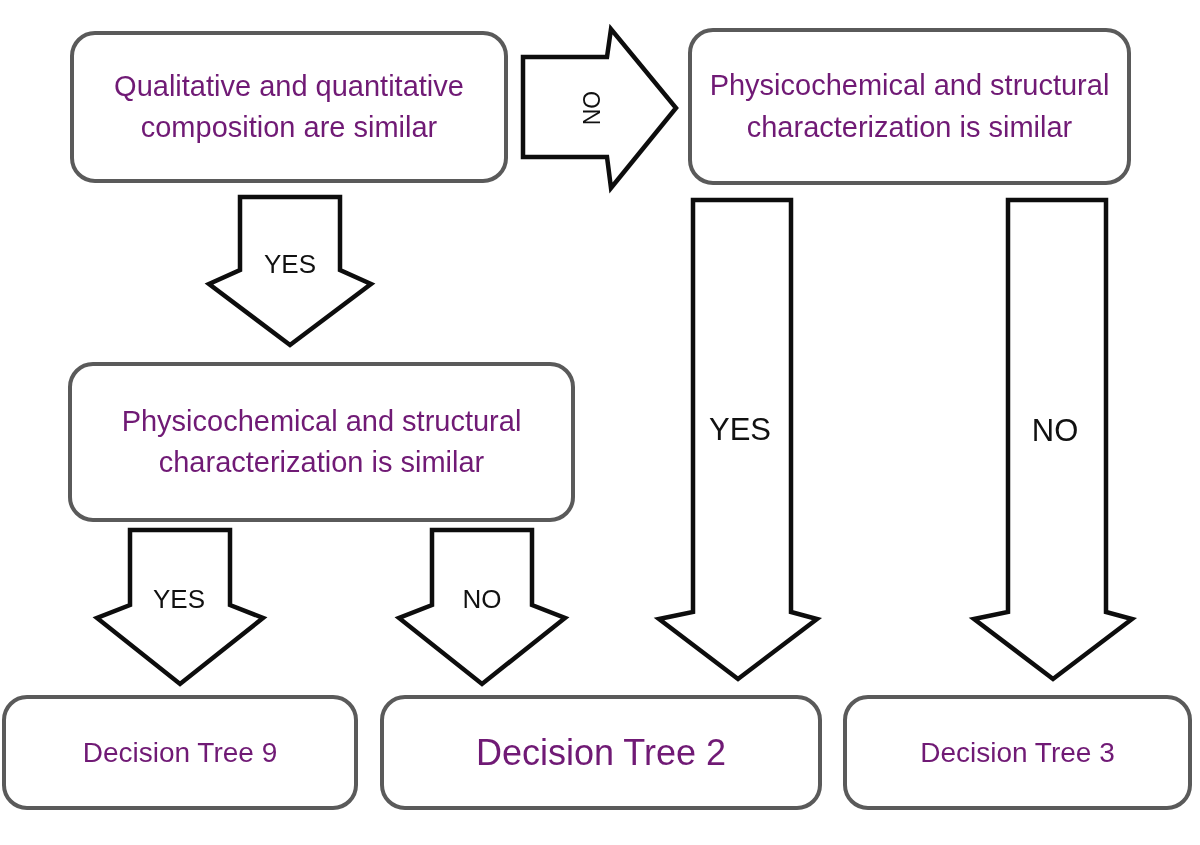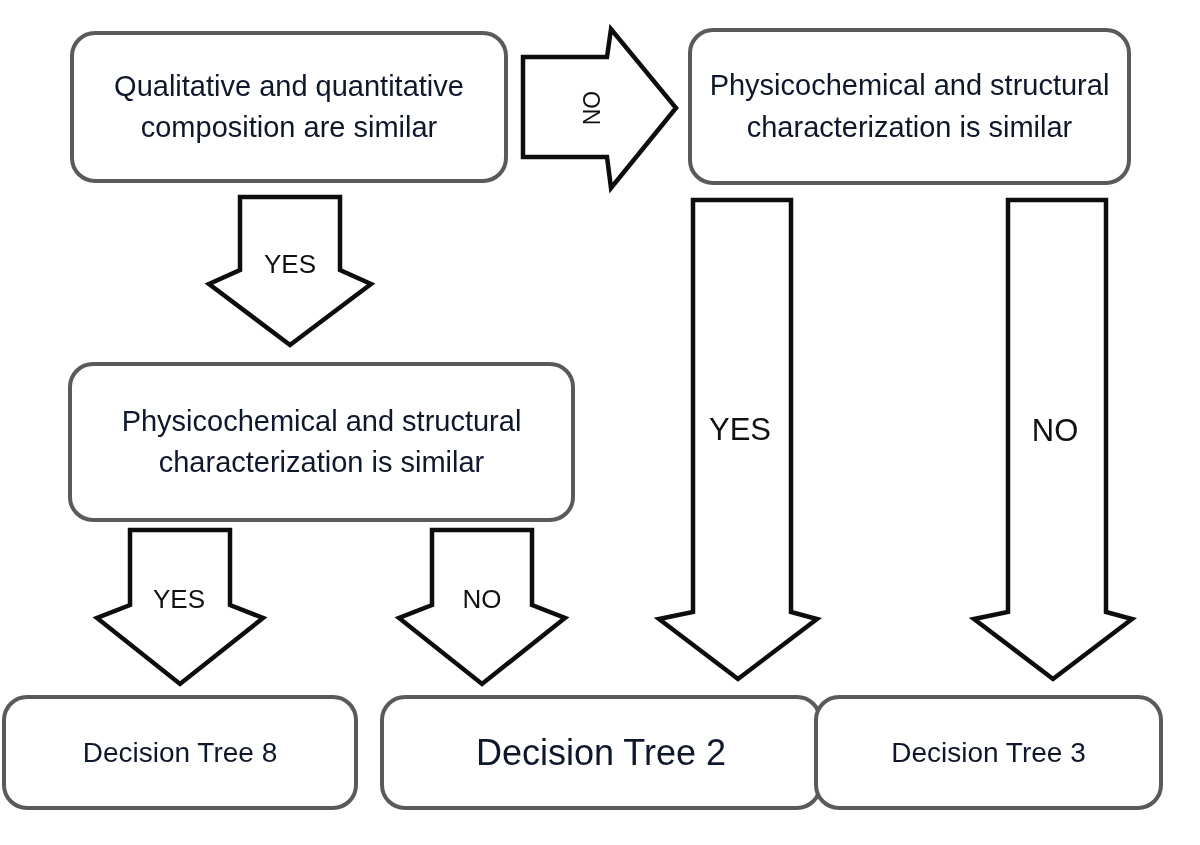--- a/index.html
+++ b/index.html
@@ -38,7 +38,7 @@
     align-items: center;
     justify-content: center;
     text-align: center;
-    color: #0f172a;
+    color: #701a75;
   }
   .node-text {
     white-space: pre-line;

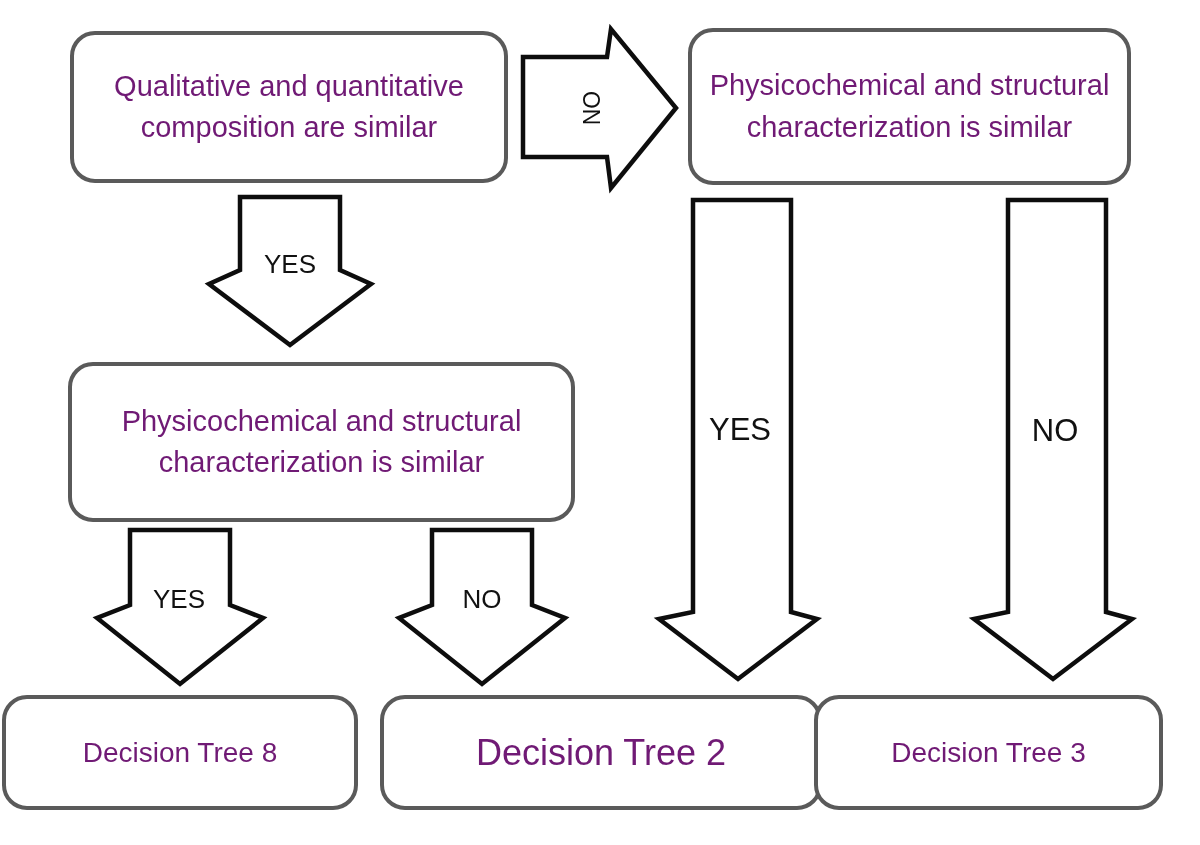--- a/index.html
+++ b/index.html
@@ -103,7 +103,7 @@
   </div>
 
   <div class="node node-decision-1">
-    <span class="node-text">Decision Tree 8</span>
+    <span class="node-text">Decision Tree 9</span>
   </div>
 
   <div class="node node-decision-2">

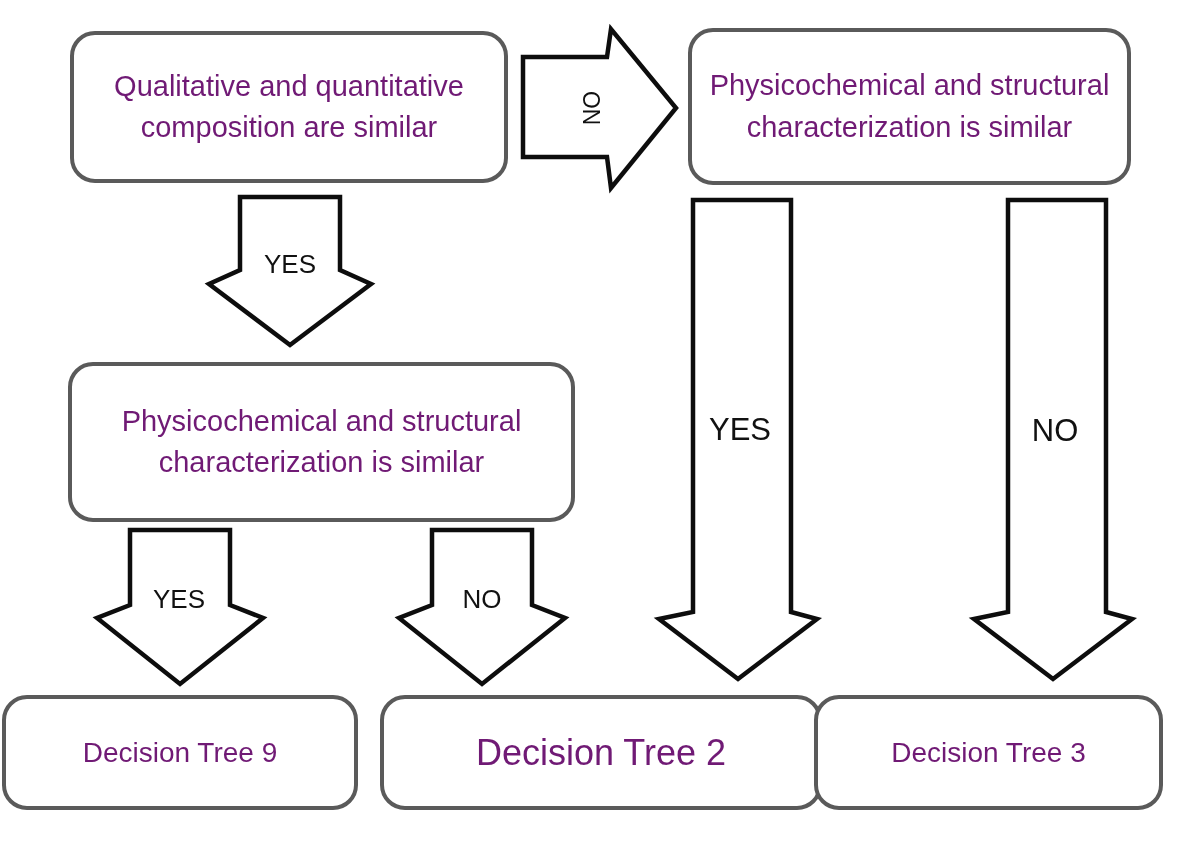--- a/index.html
+++ b/index.html
@@ -49,7 +49,7 @@
   .node-mid-left    { left: 68px;  top: 362px; width: 507px; height: 160px; font-size: 29px; }
   .node-decision-1  { left: 2px;   top: 695px; width: 356px; height: 115px; font-size: 28px; }
   .node-decision-2  { left: 380px; top: 695px; width: 442px; height: 115px; font-size: 36px; }
-  .node-decision-3  { left: 814px; top: 695px; width: 349px; height: 115px; font-size: 28px; }
+  .node-decision-3  { left: 843px; top: 695px; width: 349px; height: 115px; font-size: 28px; }
   .edge-label {
     position: absolute;
     transform: translate(-50%, -50%);

